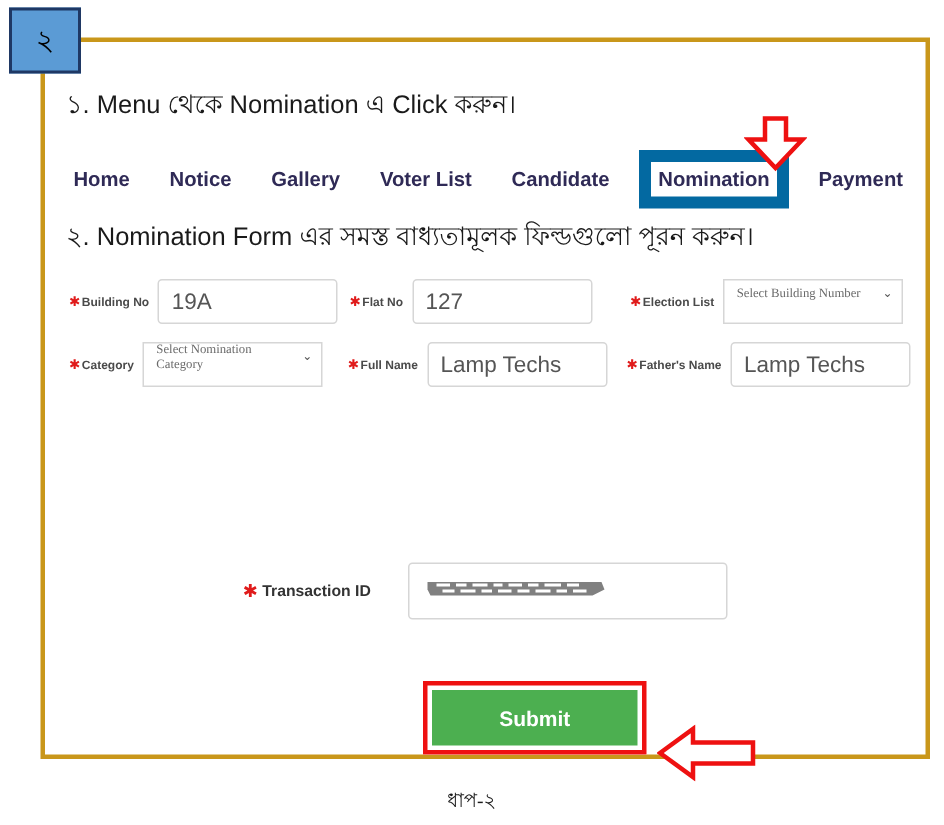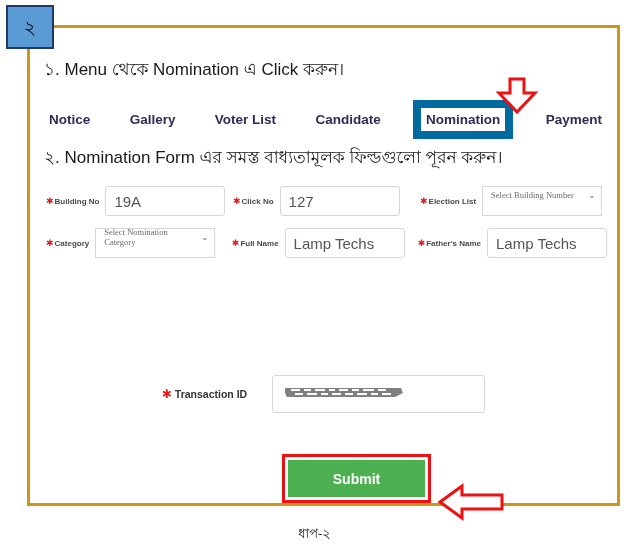--- a/index.html
+++ b/index.html
@@ -261,6 +261,7 @@
   <div class="instr" id="instr-1">১. Menu থেকে Nomination এ Click করুন।</div>
 
   <div id="nav-menu">
+    <div class="nav-item">Home</div>
     <div class="nav-item">Notice</div>
     <div class="nav-item">Gallery</div>
     <div class="nav-item">Voter List</div>

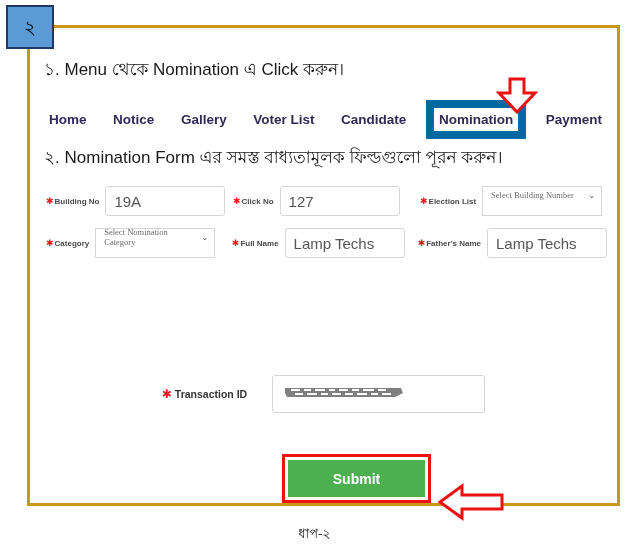--- a/index.html
+++ b/index.html
@@ -287,7 +287,7 @@
     <div class="field-group">
       <span class="field-label">
         <span class="req-star">✱</span>
-        <span>Click No</span>
+        <span>Flat No</span>
       </span>
       <div class="text-input">127</div>
     </div>

